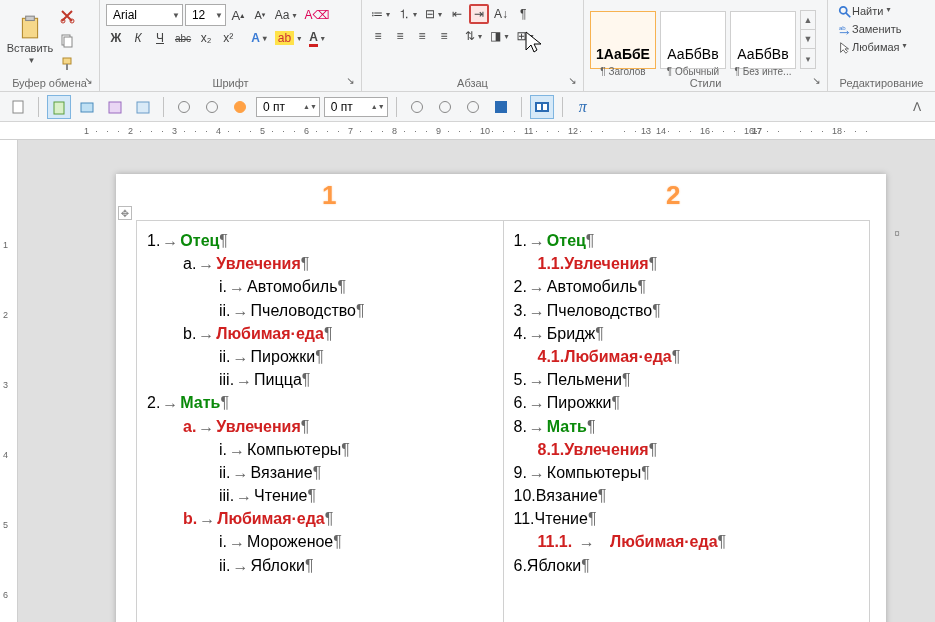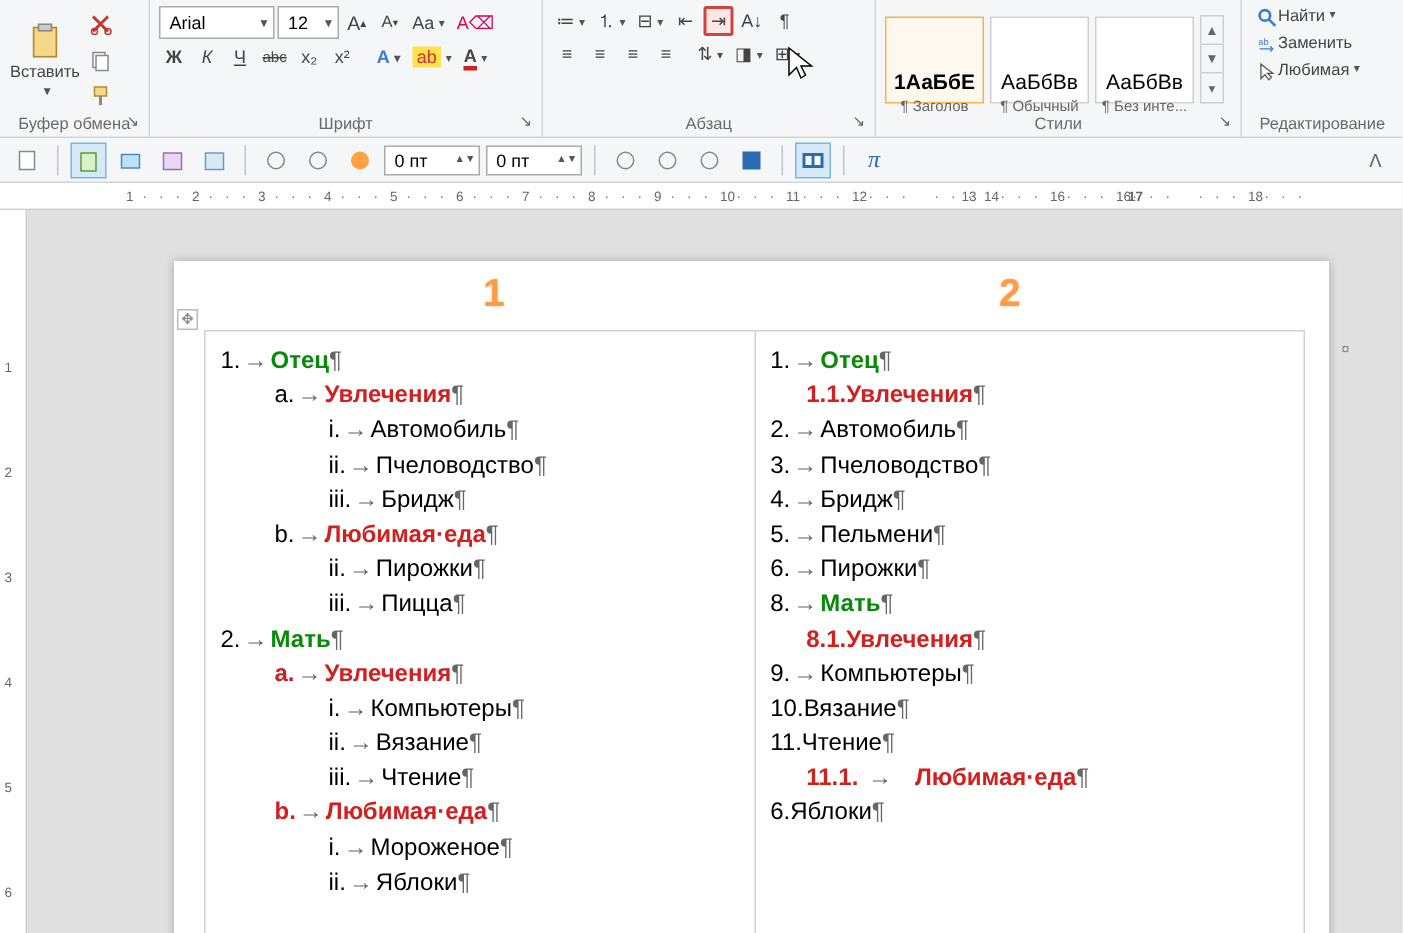--- a/index.html
+++ b/index.html
@@ -515,7 +515,6 @@
           <div class="li ind1"><span class="">a.</span><span class="arr">→</span><span class="r">Увлечения</span><span class="pil">¶</span></div>
           <div class="li ind2"><span class="">i.</span><span class="arr">→</span><span class="">Автомобиль</span><span class="pil">¶</span></div>
           <div class="li ind2"><span class="">ii.</span><span class="arr">→</span><span class="">Пчеловодство</span><span class="pil">¶</span></div>
-          <div class="li ind2"><span class="">iii.</span><span class="arr">→</span><span class="">Бридж</span><span class="pil">¶</span></div>
           <div class="li ind1"><span class="">b.</span><span class="arr">→</span><span class="r">Любимая·еда</span><span class="pil">¶</span></div>
           <div class="li ind2"><span class="">ii.</span><span class="arr">→</span><span class="">Пирожки</span><span class="pil">¶</span></div>
           <div class="li ind2"><span class="">iii.</span><span class="arr">→</span><span class="">Пицца</span><span class="pil">¶</span></div>

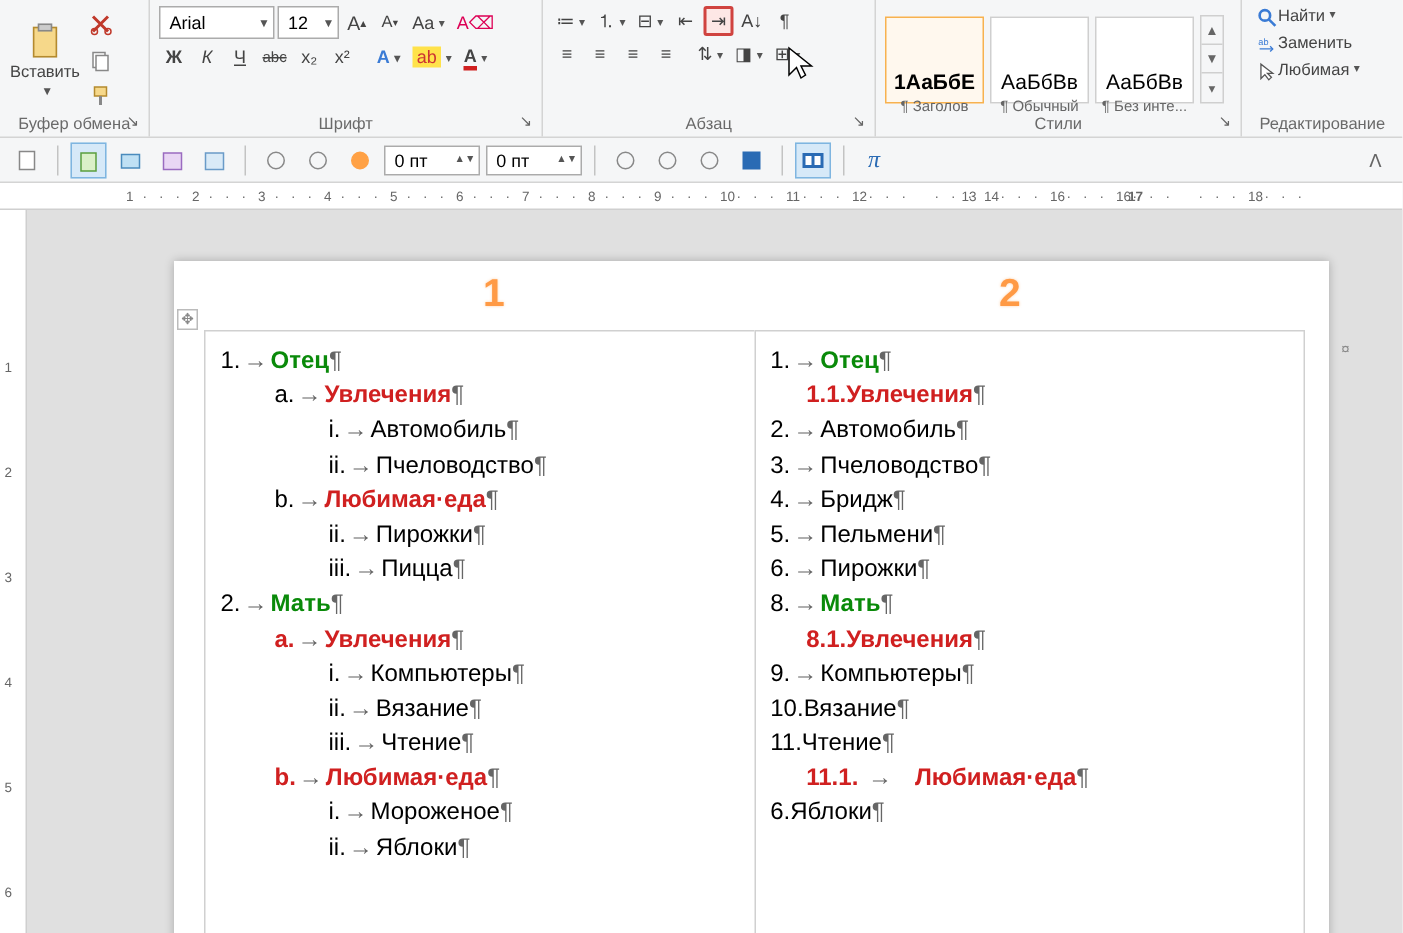--- a/index.html
+++ b/index.html
@@ -533,6 +533,7 @@
           <div class="li ind0"><span class="">2.</span><span class="arr">→</span><span class="">Автомобиль</span><span class="pil">¶</span></div>
           <div class="li ind0"><span class="">3.</span><span class="arr">→</span><span class="">Пчеловодство</span><span class="pil">¶</span></div>
           <div class="li ind0"><span class="">4.</span><span class="arr">→</span><span class="">Бридж</span><span class="pil">¶</span></div>
+          <div class="li ind4"><span class="r">4.1.</span><span class="r">Любимая·еда</span><span class="pil">¶</span></div>
           <div class="li ind0"><span class="">5.</span><span class="arr">→</span><span class="">Пельмени</span><span class="pil">¶</span></div>
           <div class="li ind0"><span class="">6.</span><span class="arr">→</span><span class="">Пирожки</span><span class="pil">¶</span></div>
           <div class="li ind0"><span class="">8.</span><span class="arr">→</span><span class="g">Мать</span><span class="pil">¶</span></div>

